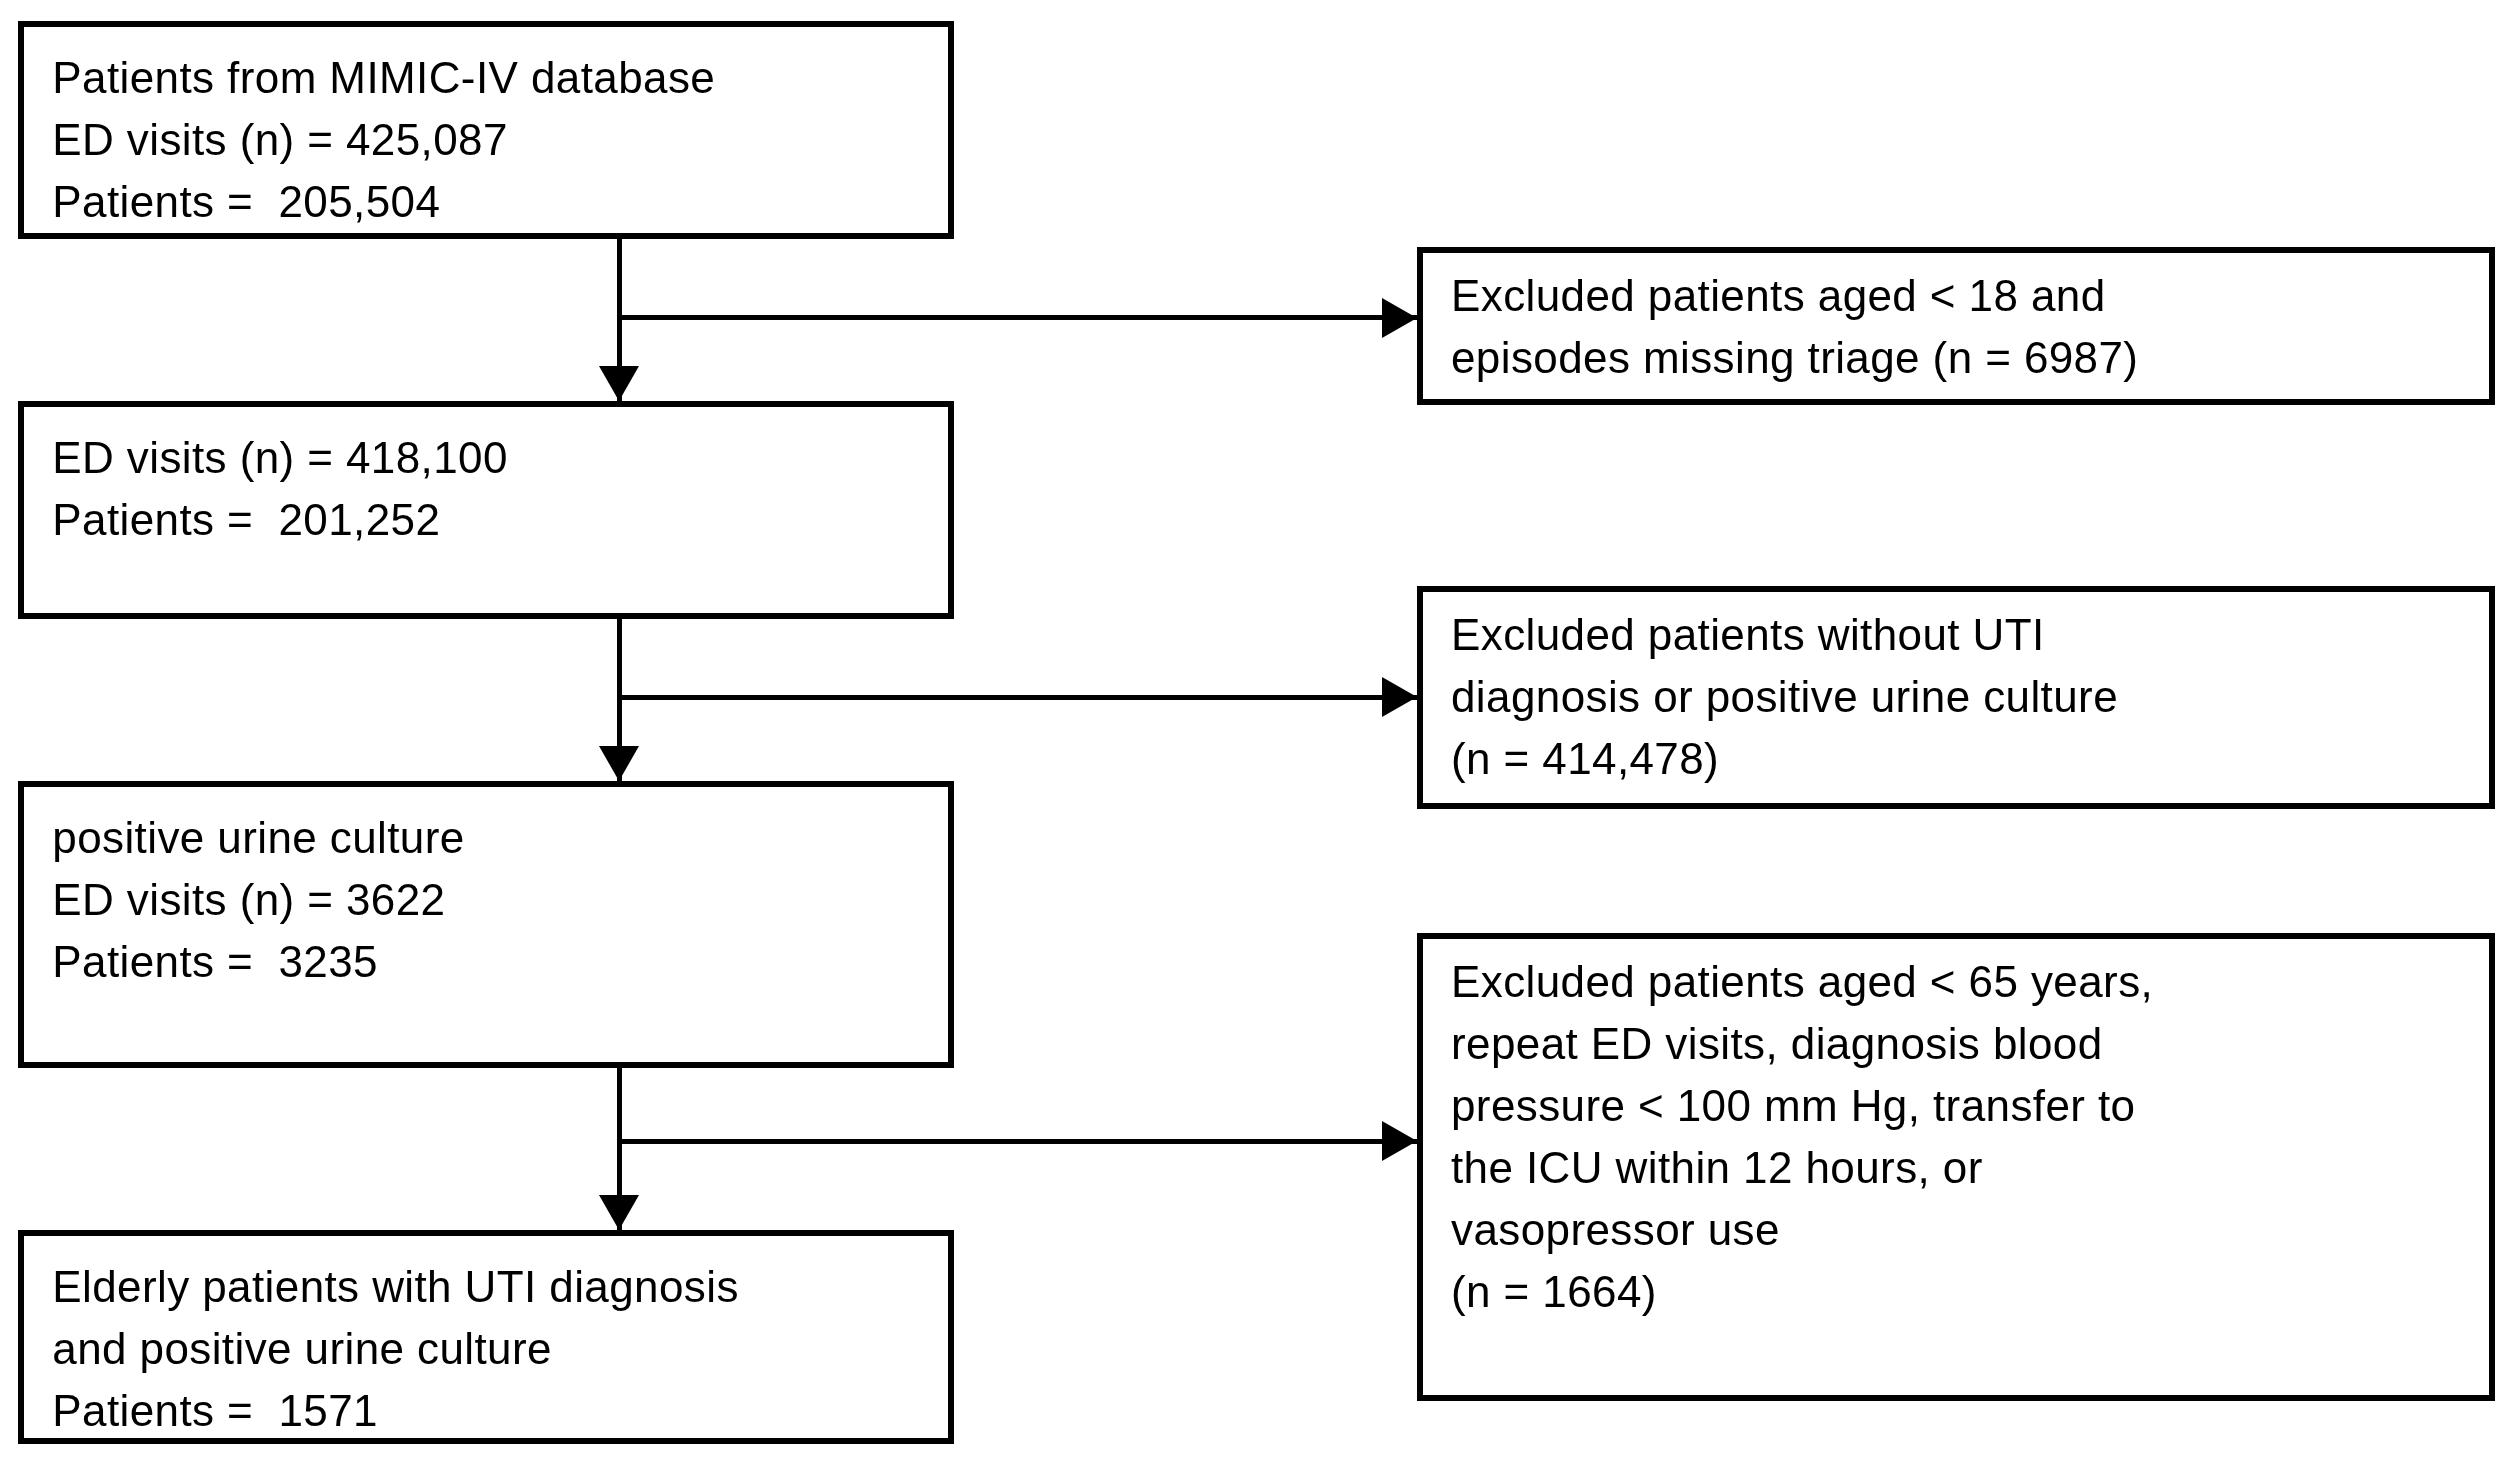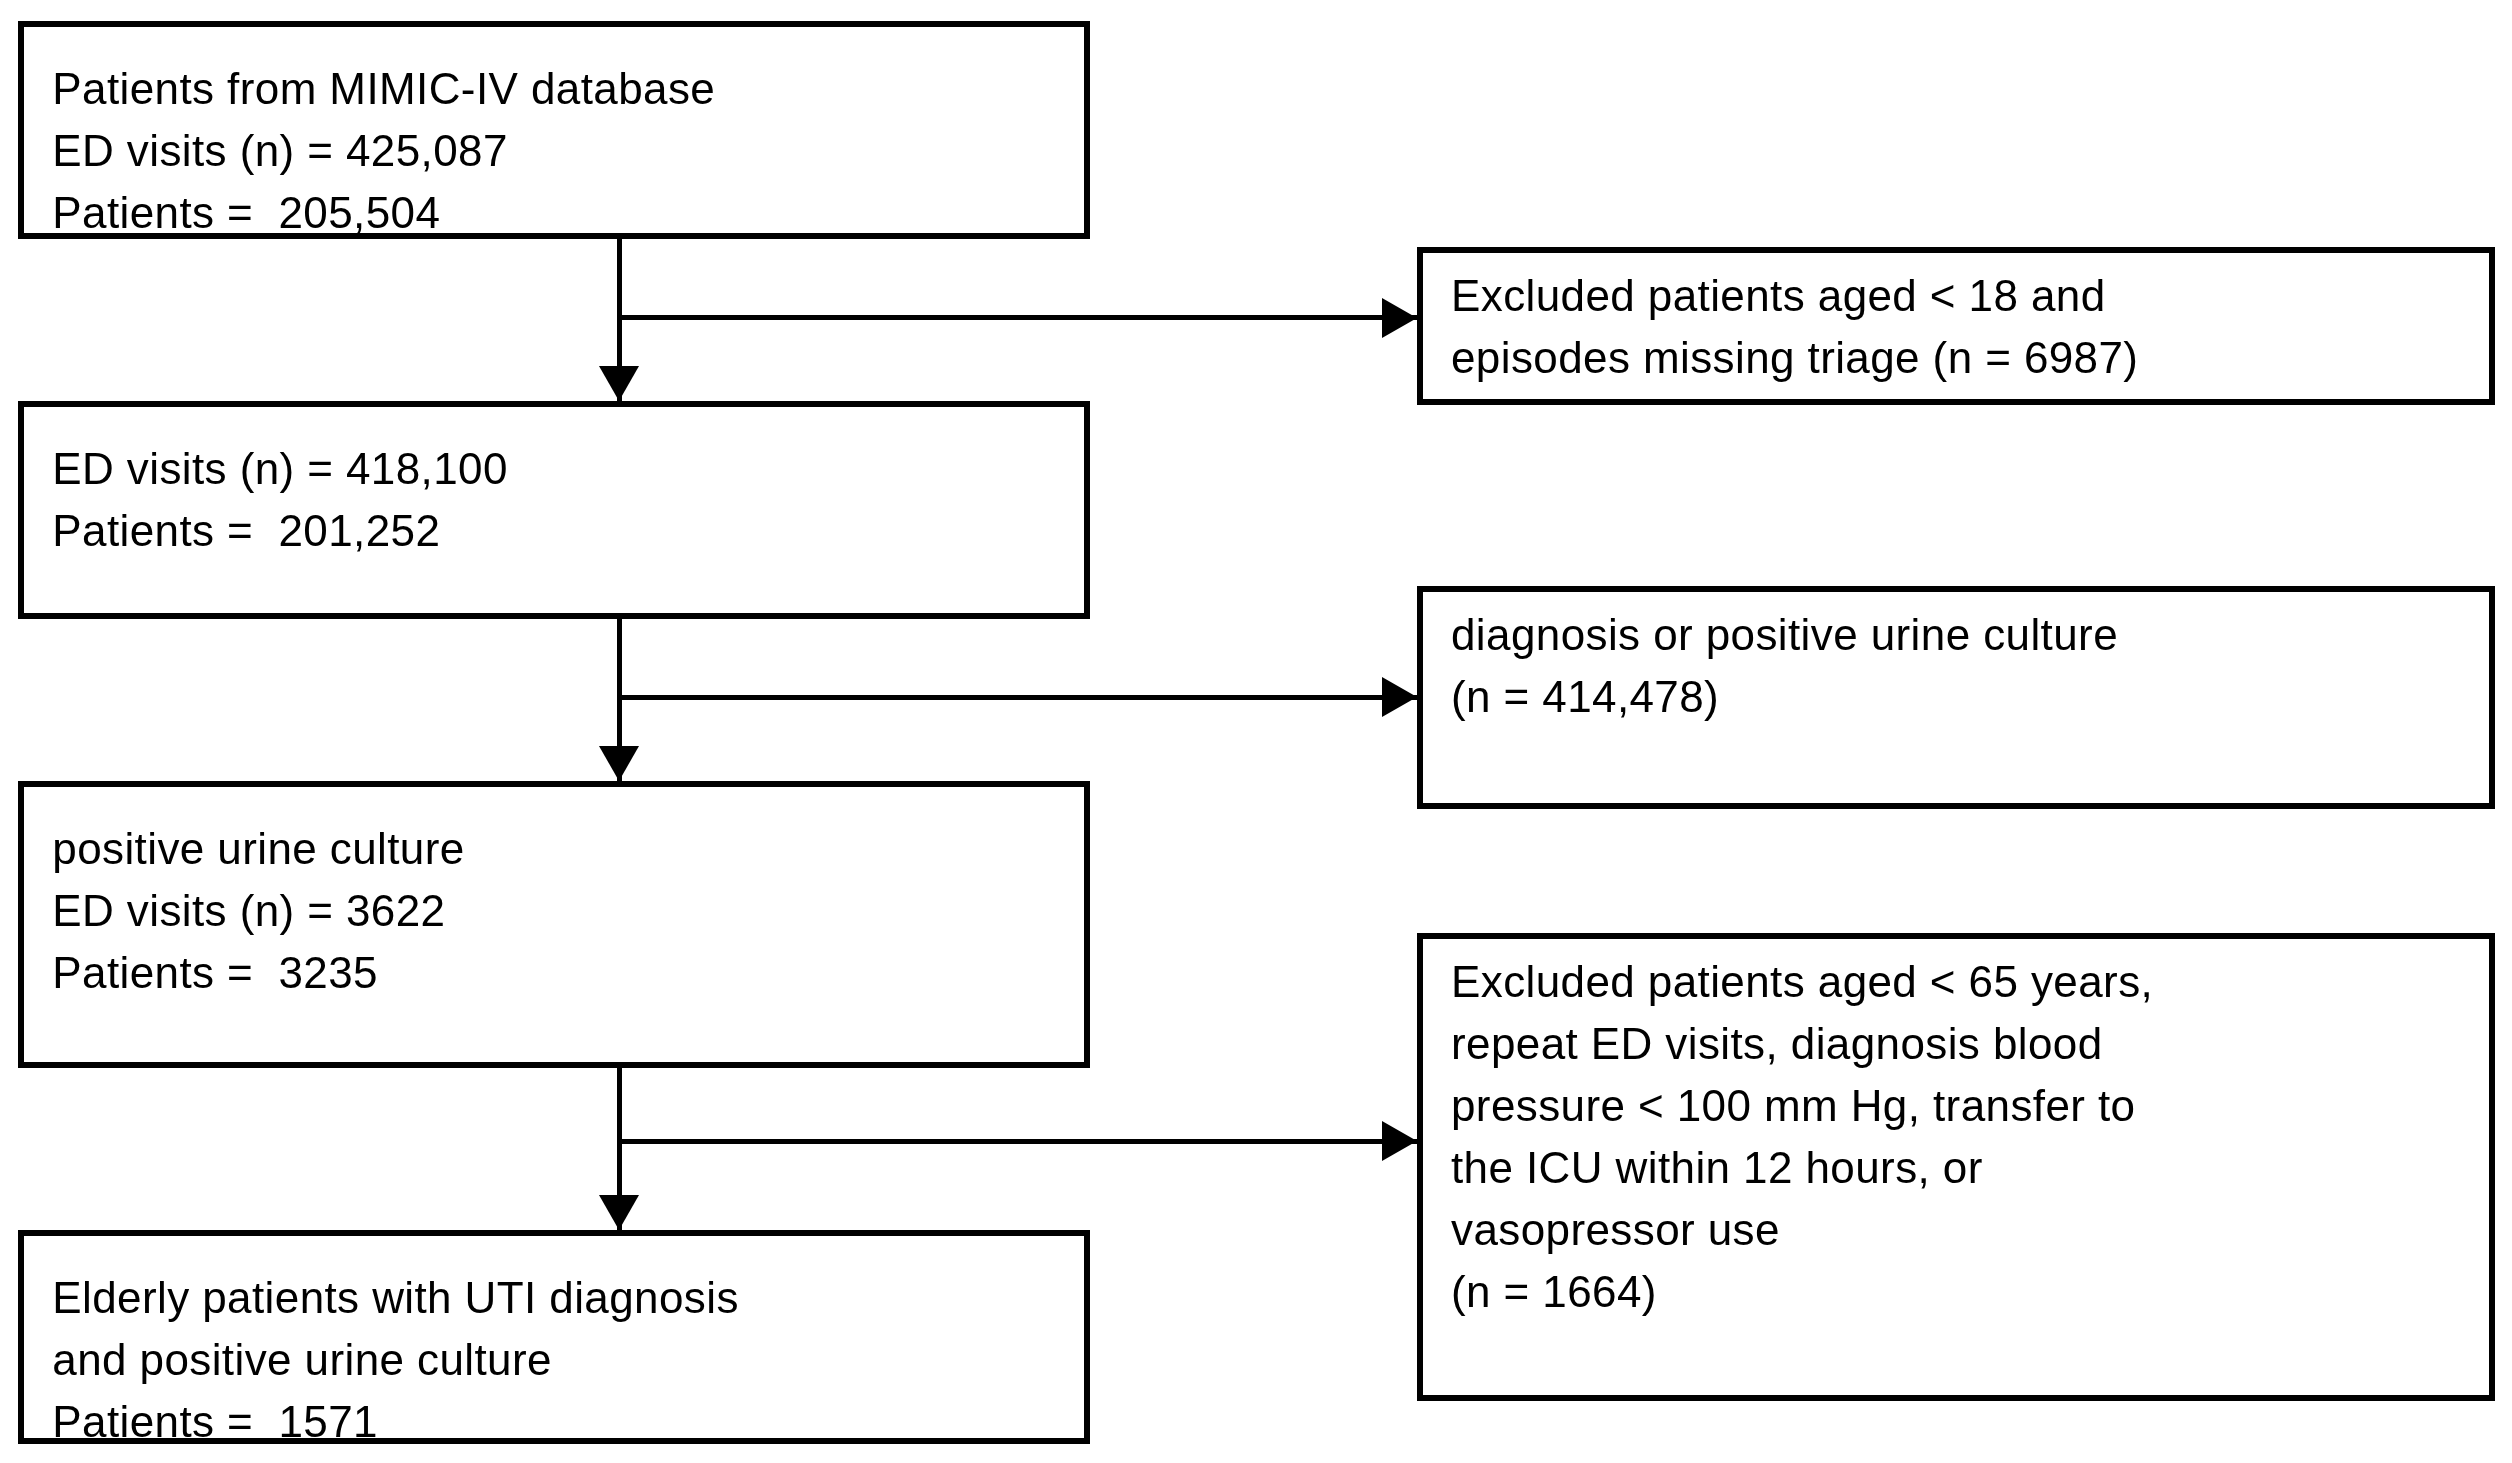--- a/index.html
+++ b/index.html
@@ -29,7 +29,7 @@
   .box .text-line {
     white-space: pre;      
   }
-  .main  { left: 18.3px;  width: 1072px; padding: 31px 28px; }
+  .main  { left: 18.3px;  width: 936px; padding: 20px 28px; }
   .excl  { left: 1417px; width: 1078px; padding: 11.6px 28px; }
 
   .b1 { top: 21px;   height: 218px; }

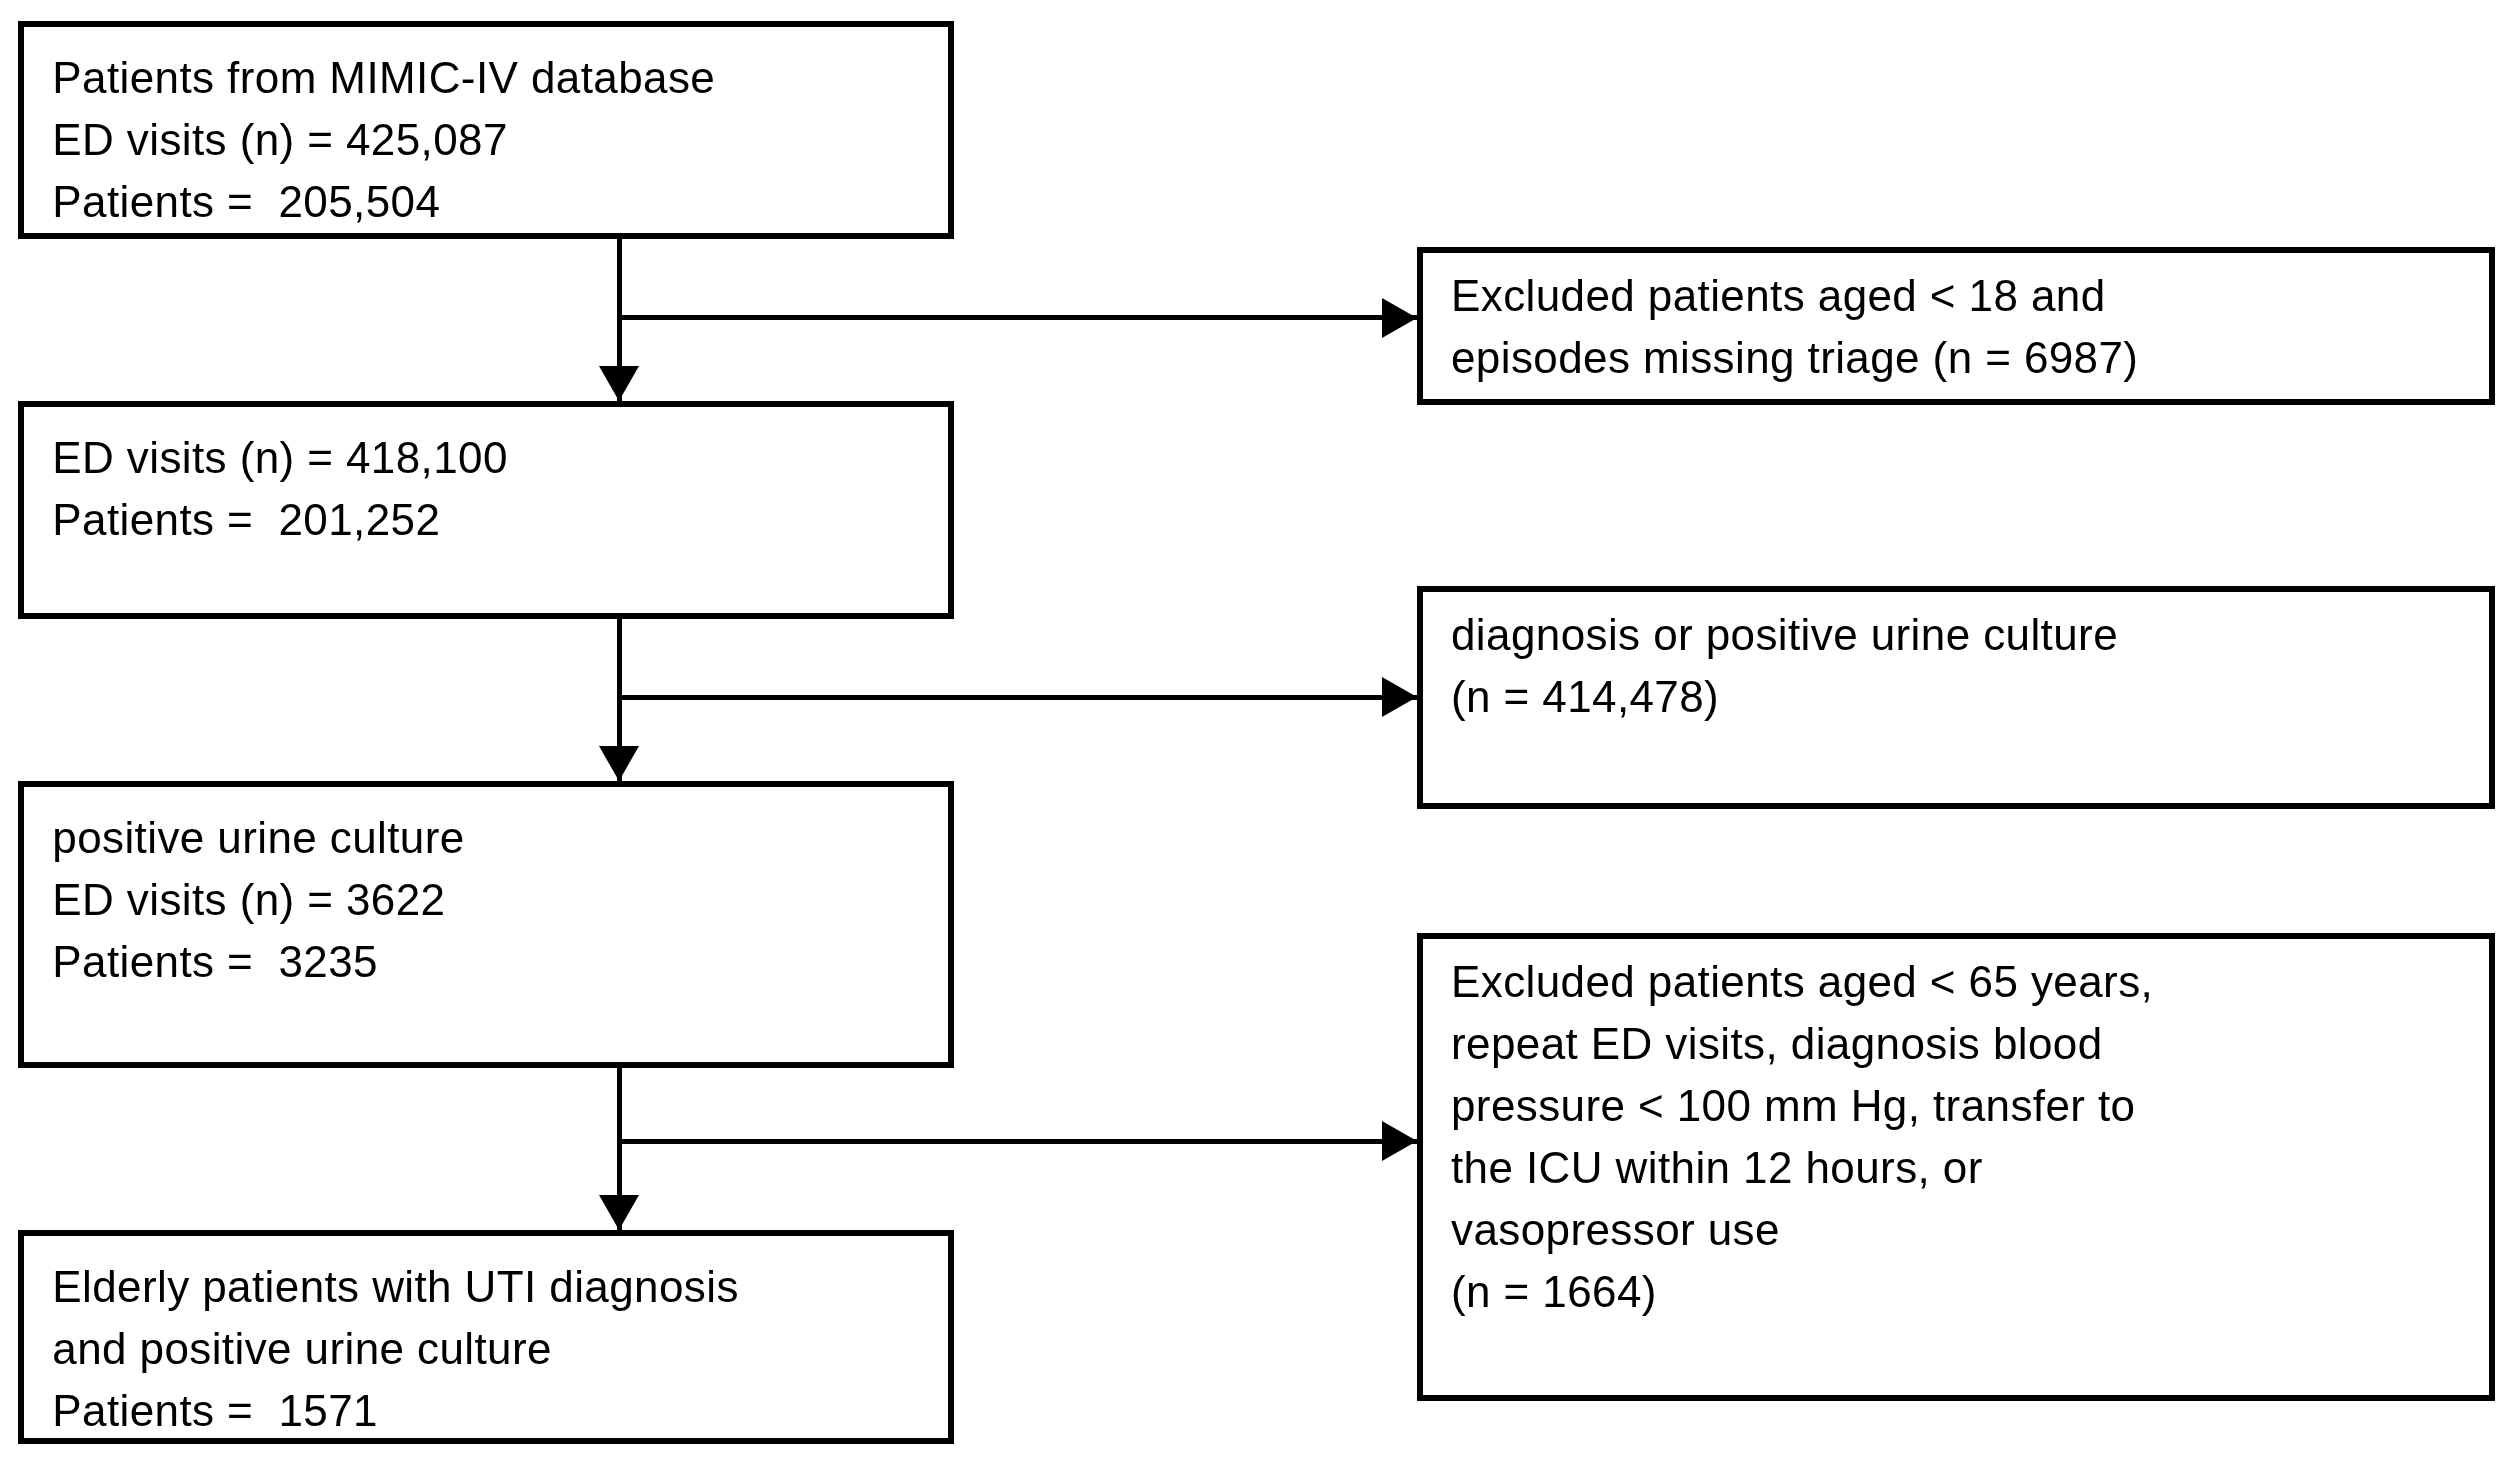--- a/index.html
+++ b/index.html
@@ -116,6 +116,7 @@
       <div class="text-line">episodes missing triage (n = 6987)</div>
     </div>
   <div class="box excl e2">
+      <div class="text-line">Excluded patients without UTI</div>
       <div class="text-line">diagnosis or positive urine culture</div>
       <div class="text-line">(n = 414,478)</div>
     </div>

